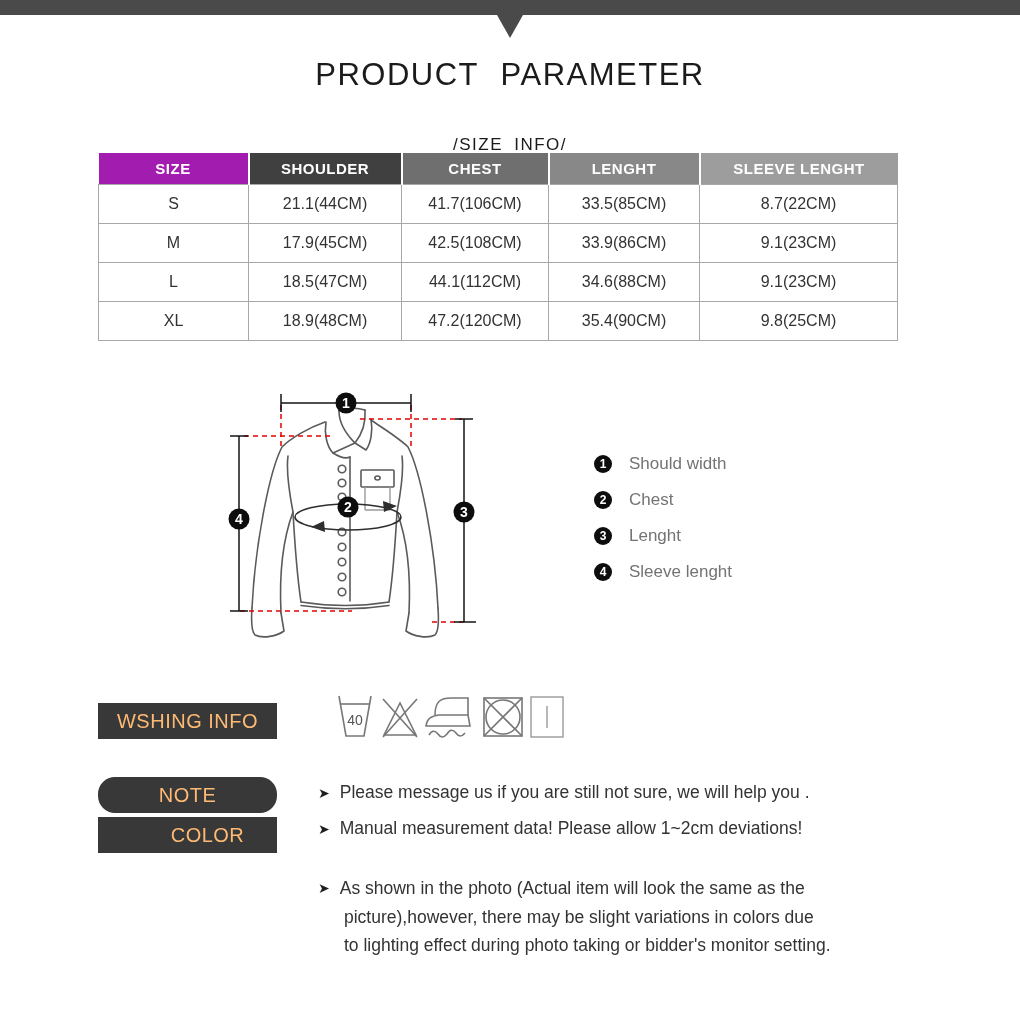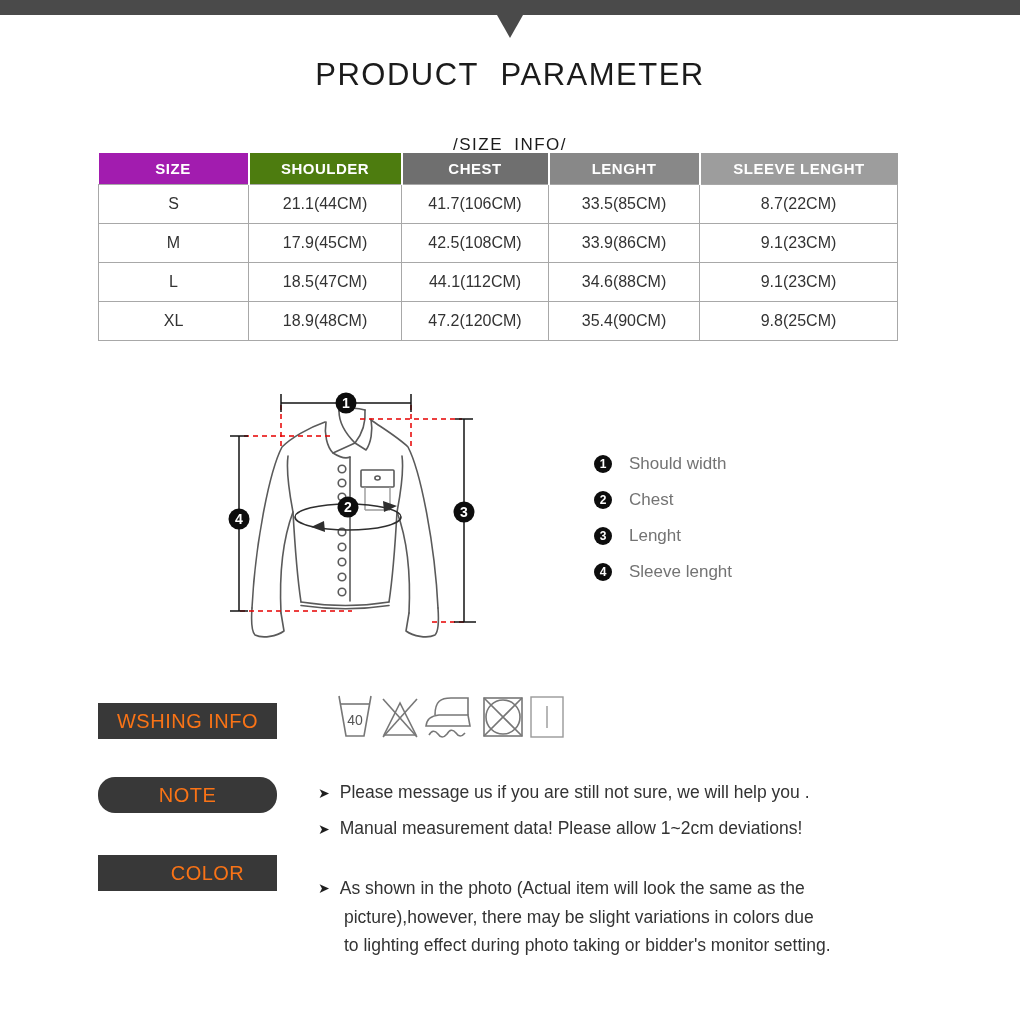--- a/index.html
+++ b/index.html
@@ -27,7 +27,7 @@
   .size-table th { height:31px; color:#fff; font-size:15px; font-weight:bold;
     letter-spacing:0.5px; text-align:center; border-left:2px solid #fff; }
   .size-table th:first-child { border-left:none; }
-  .size-table th.h0 { background:#a21caf; } .size-table th.h1 { background:#4d7c0f; }
+  .size-table th.h0 { background:#a21caf; } .size-table th.h1 { background:#404040; }
   .size-table th.h2 { background:#6f6f6f; } .size-table th.h3 { background:#888888; }
   .size-table th.h4 { background:#9d9d9d; }
   .size-table td { height:39px; border:1px solid #a8a8a8; background:#fff;

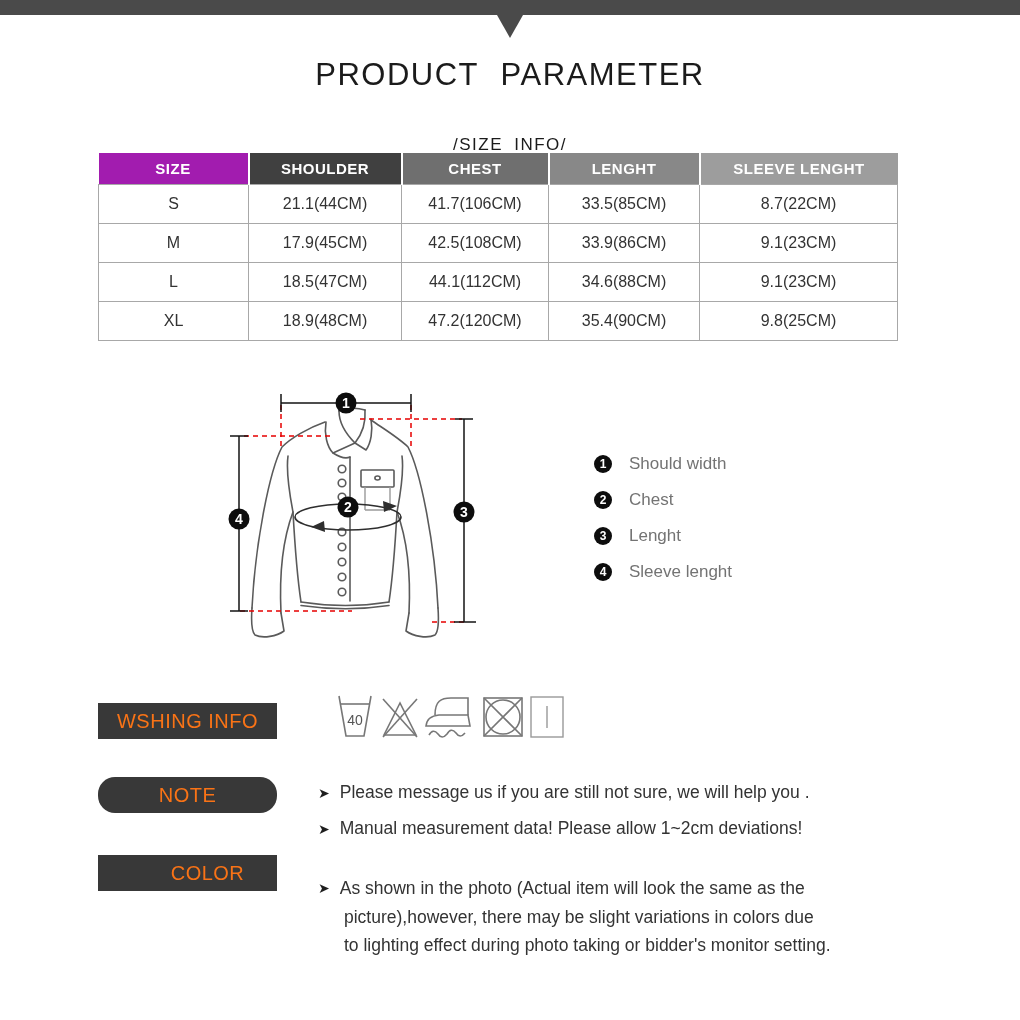--- a/index.html
+++ b/index.html
@@ -47,7 +47,7 @@
 
   
   .bar { position:absolute; left:98px; width:179px; height:36px; background:#383838;
-    color:#f97316; display:flex; align-items:center; justify-content:center;
+    color:#fdba74; display:flex; align-items:center; justify-content:center;
     font-size:20px; letter-spacing:0.5px; }
   .bar-washing { top:703px; } .bar-note { top:777px;border-radius:17px; } .bar-color { top:855px;padding-left:40px; }
 

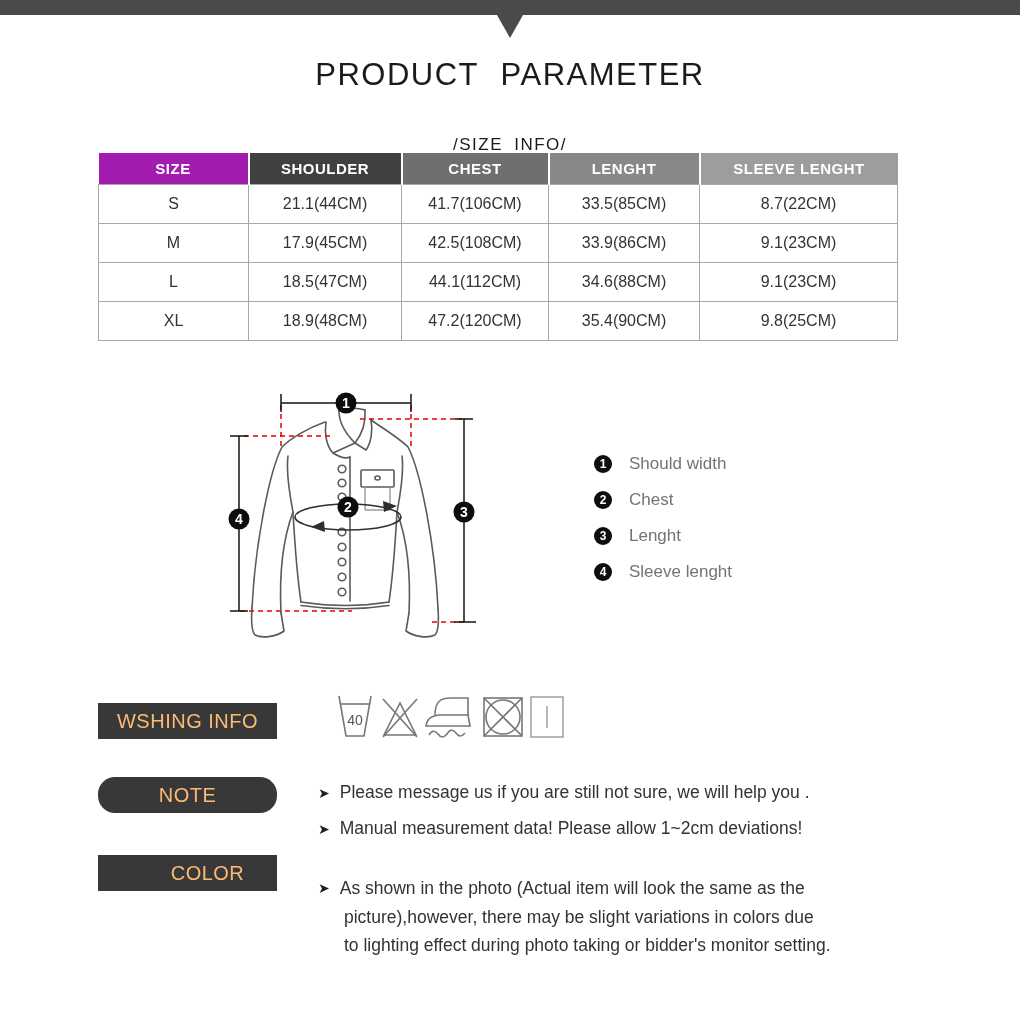--- a/index.html
+++ b/index.html
@@ -49,7 +49,7 @@
   .bar { position:absolute; left:98px; width:179px; height:36px; background:#383838;
     color:#fdba74; display:flex; align-items:center; justify-content:center;
     font-size:20px; letter-spacing:0.5px; }
-  .bar-washing { top:703px; } .bar-note { top:777px;border-radius:17px; } .bar-color { top:855px;padding-left:40px; }
+  .bar-washing { top:703px; } .bar-note { top:777px;border-radius:17px; } .bar-color { top:817px;padding-left:40px; }
 
   
   .washing-icons { position:absolute; left:333px; top:689px; width:512px; height:56px;

